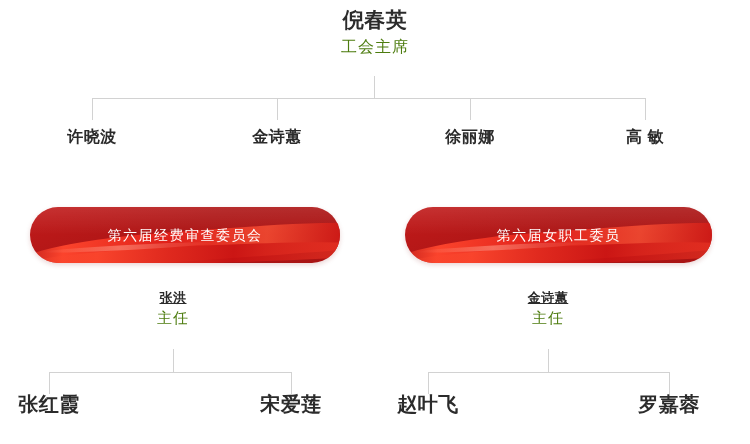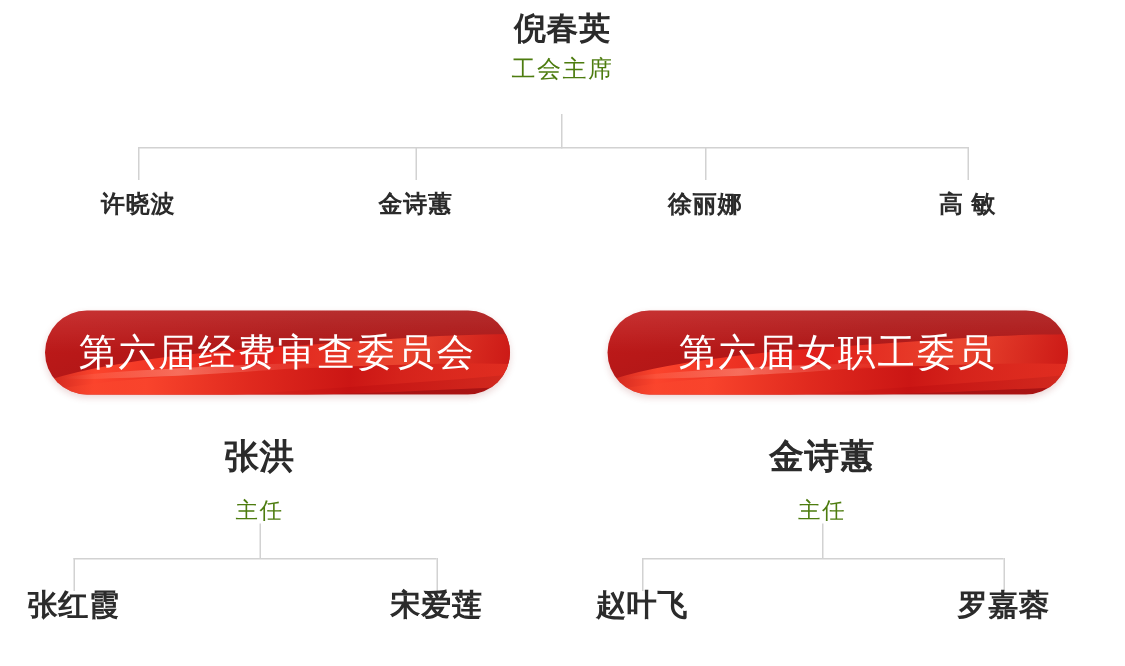--- a/index.html
+++ b/index.html
@@ -99,7 +99,7 @@
     display: block;
     text-align: center;
     color: #ffffff;
-    font-size: 25px;
+    font-size: 14px;
     letter-spacing: 1.5px;
     line-height: 56px;
     white-space: nowrap;

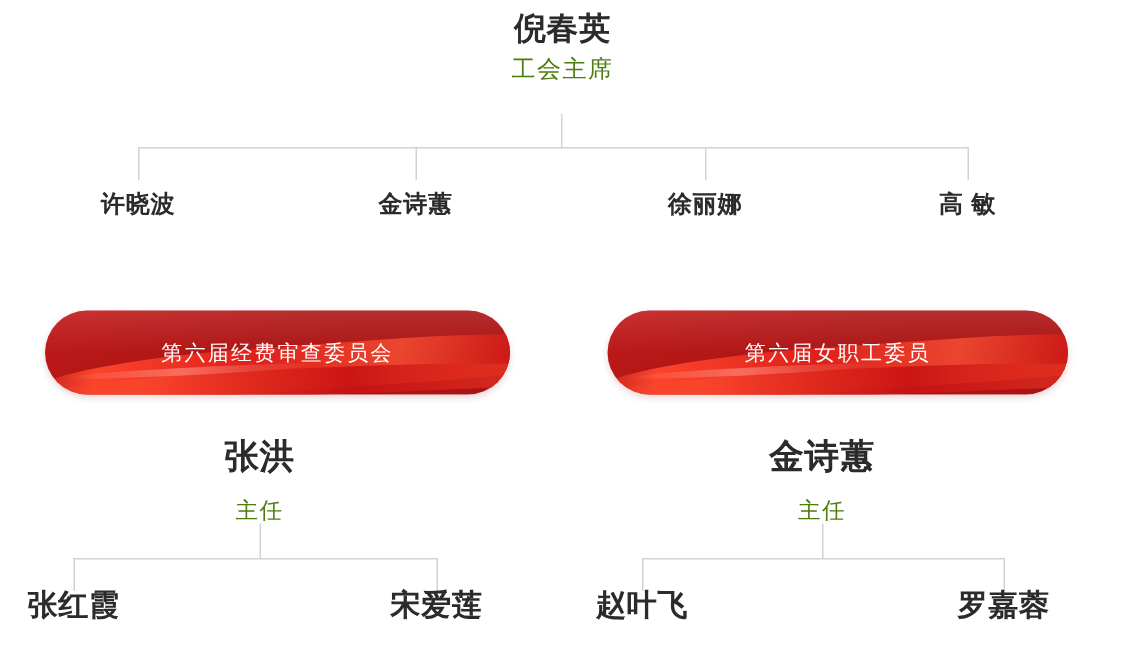--- a/index.html
+++ b/index.html
@@ -166,7 +166,7 @@
 
   
   .chair { top: 291px; width: 170px; }
-  .chair .name { font-size: 23px; }
+  .chair .name { font-size: 13px; text-decoration: underline; }
   .chair .role { font-size: 15px; margin-top: 15px; }
   .chair-left  { left: 88px; }
   .chair-right { left: 463px; }

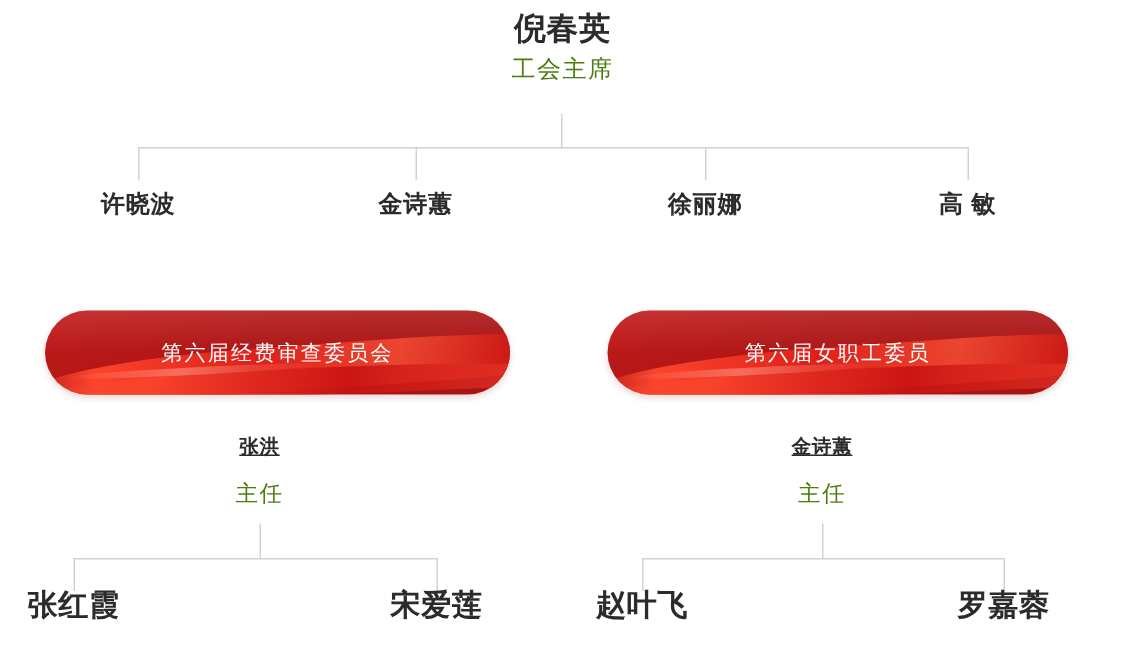--- a/index.html
+++ b/index.html
@@ -167,7 +167,7 @@
   
   .chair { top: 291px; width: 170px; }
   .chair .name { font-size: 13px; text-decoration: underline; }
-  .chair .role { font-size: 15px; margin-top: 15px; }
+  .chair .role { font-size: 15px; margin-top: 3px; }
   .chair-left  { left: 88px; }
   .chair-right { left: 463px; }
 

